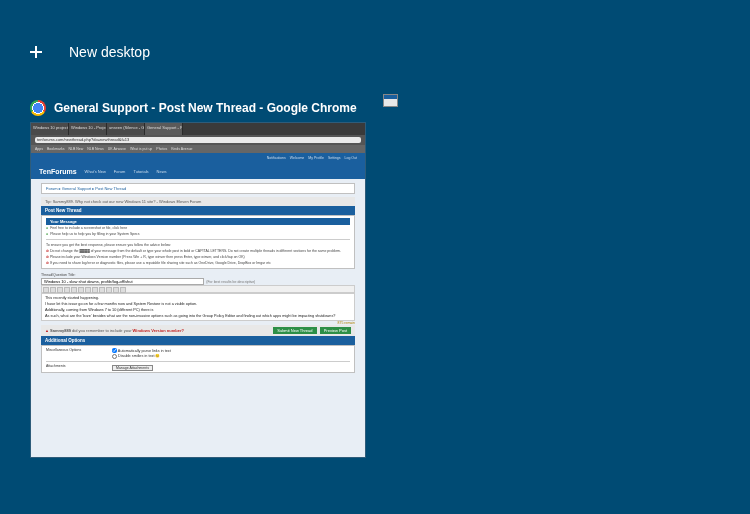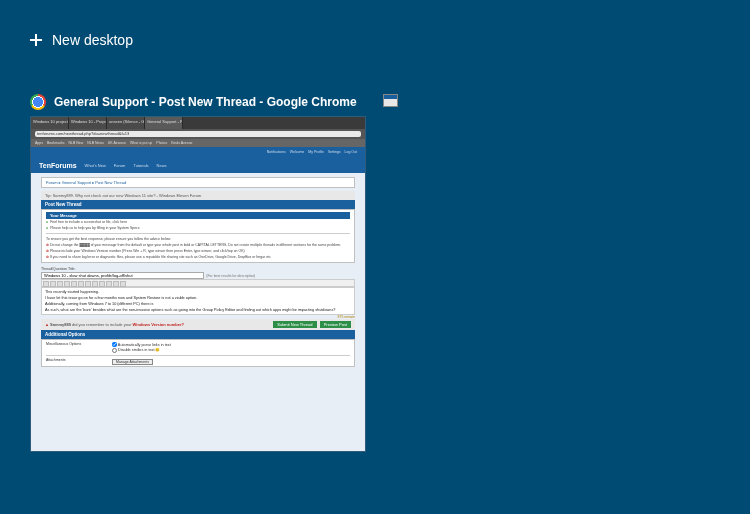--- a/index.html
+++ b/index.html
@@ -14,11 +14,11 @@
     }
     .new-desktop {
       position: absolute;
-      top: 32px;
+      top: 44px;
       left: 30px;
       display: flex;
       align-items: center;
-      gap: 10px;
+      gap: 27px;
       font-size: 14px;
       cursor: pointer;
     }

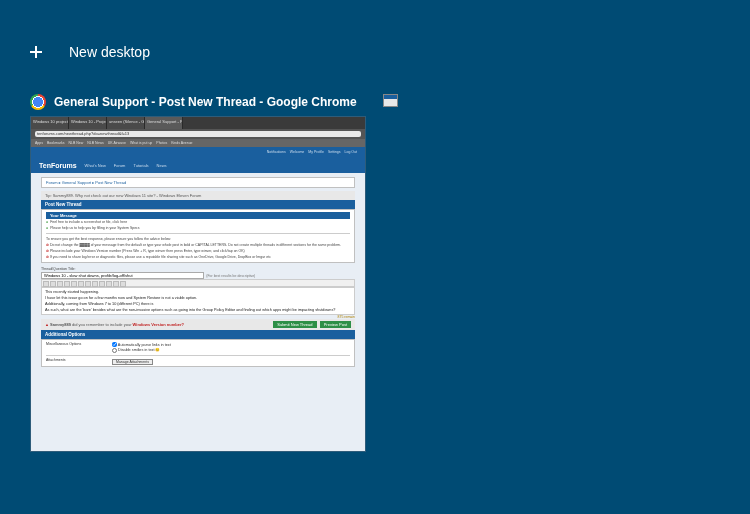--- a/index.html
+++ b/index.html
@@ -38,7 +38,7 @@
     
     .thumbnail-wrap {
       position: absolute;
-      top: 94px;
+      top: 100px;
       left: 30px;
       width: 336px;
     }

